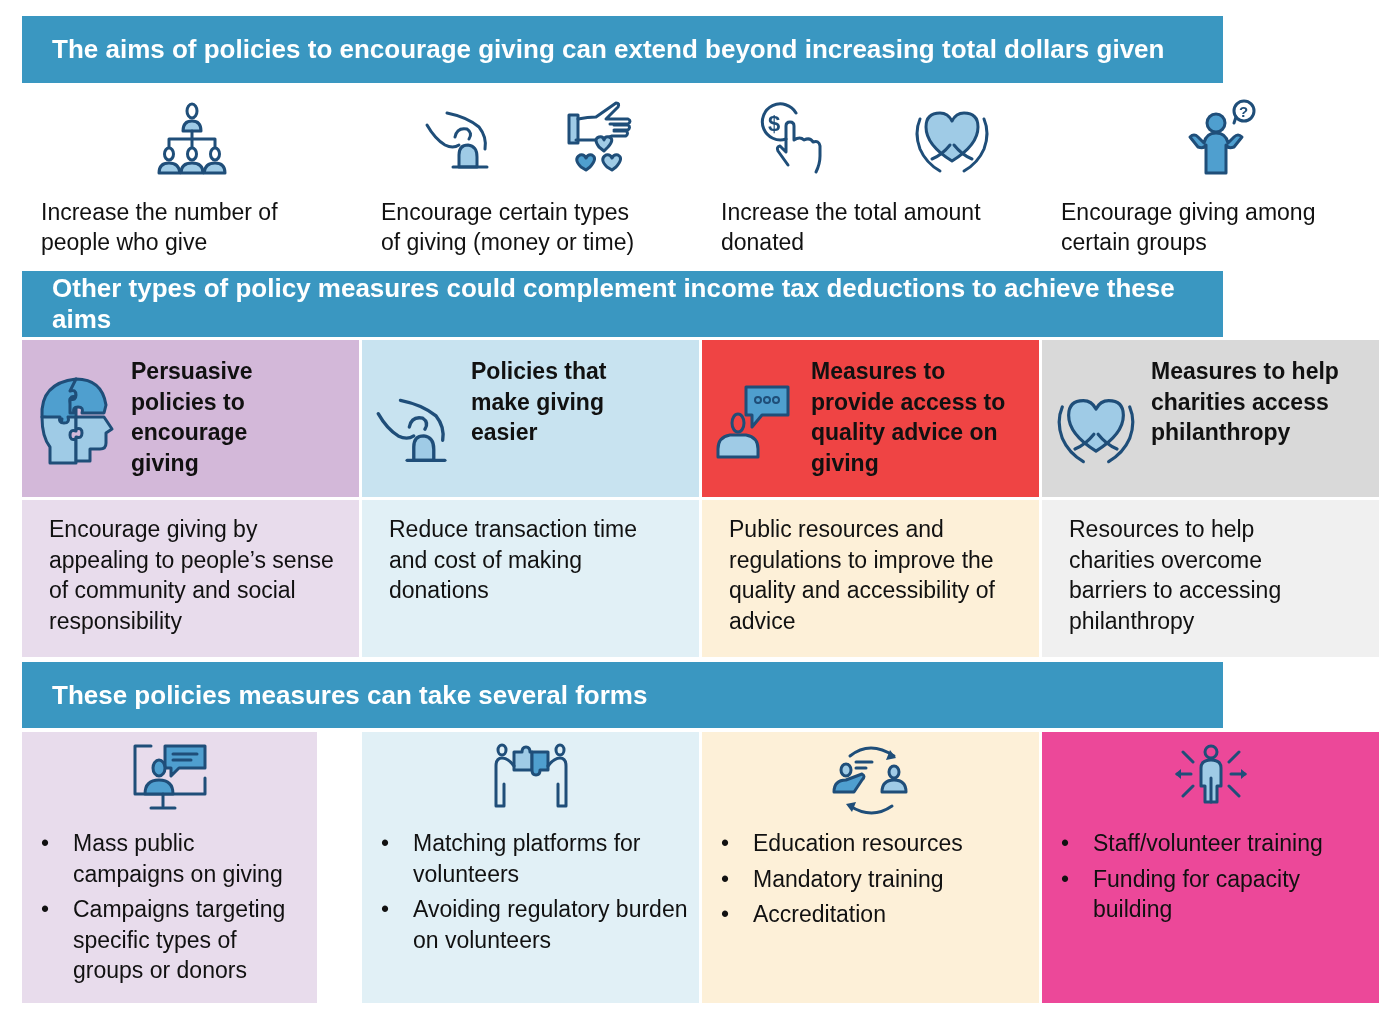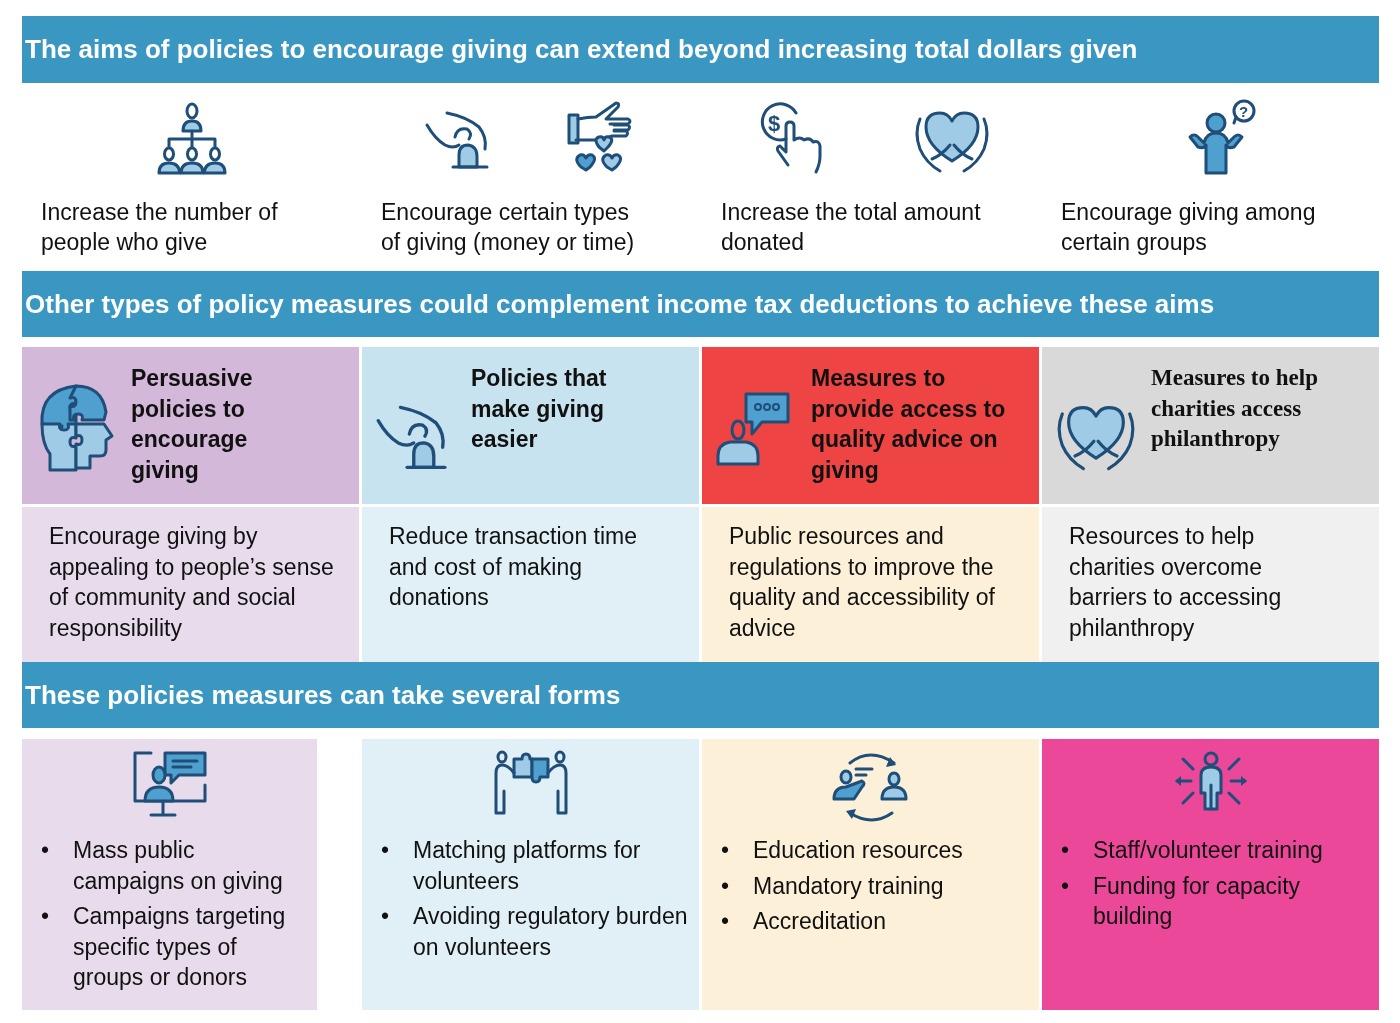--- a/index.html
+++ b/index.html
@@ -5,9 +5,9 @@
   html, body { margin:0; padding:0; background:#ffffff; }
   body { width:1400px; height:1023px; position:relative; overflow:hidden;
          font-family:"Liberation Sans", sans-serif; color:#111; }
-  .banner { position:absolute; left:22px; width:1357px; background:#3a97c1;
+  .banner { position:absolute; left:22px; width:1201px; background:#3a97c1;
             color:#fff; font-weight:bold; font-size:26px; box-sizing:border-box;
-            padding-left:3px; display:flex; align-items:center; }
+            padding-left:30px; display:flex; align-items:center; }
   #b1 { top:16px; height:67px; }
   #b2 { top:271px; height:66px; }
   #b3 { top:662px; height:66px; }

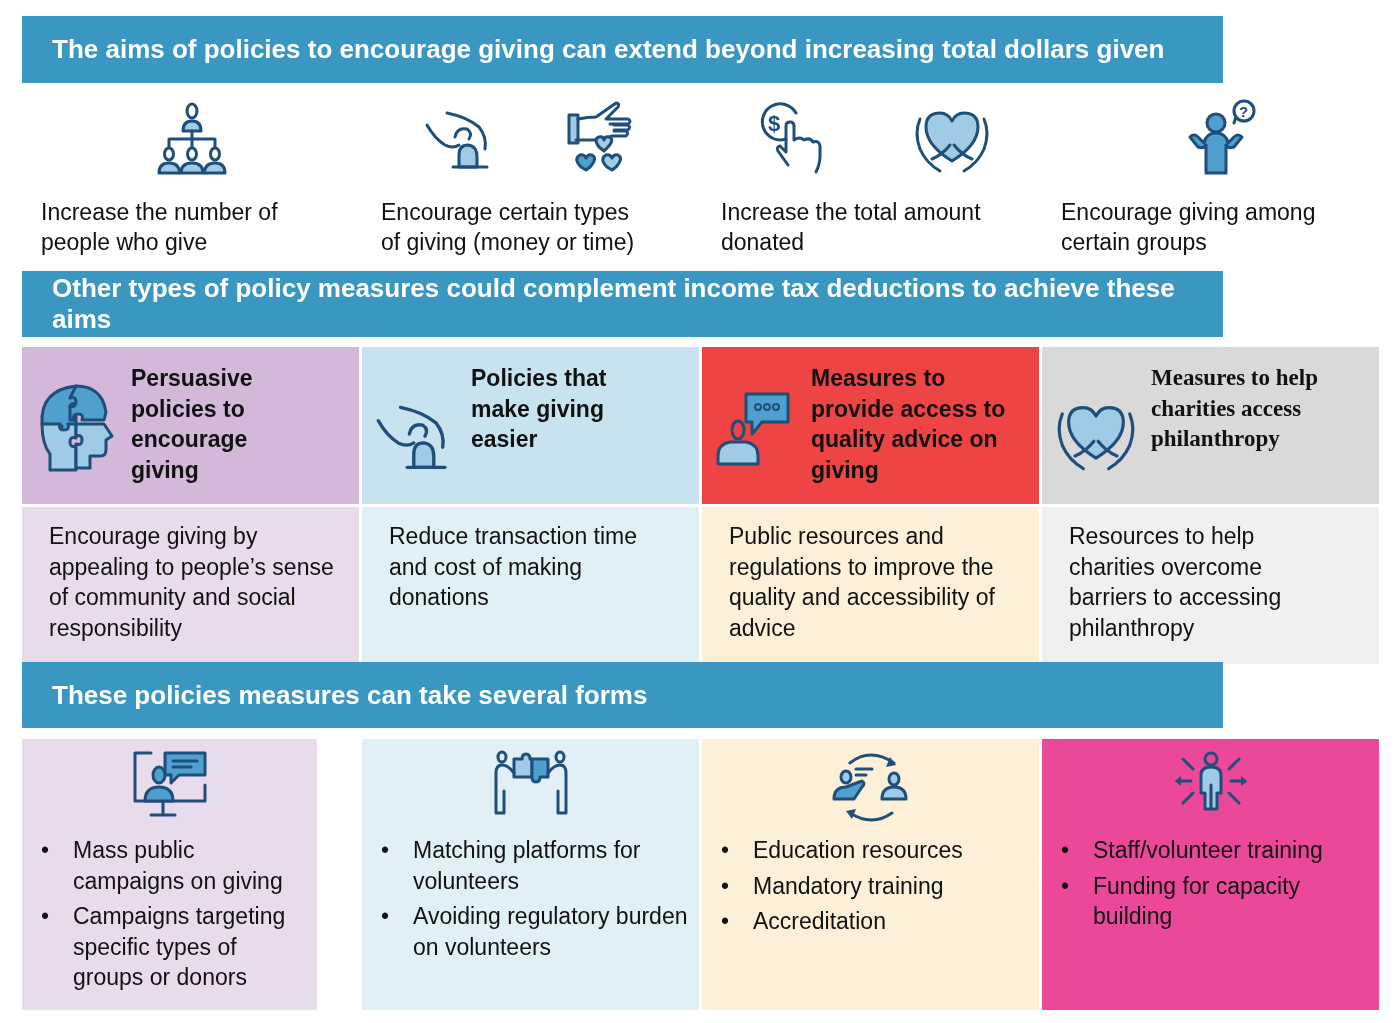--- a/index.html
+++ b/index.html
@@ -17,7 +17,7 @@
                 display:flex; justify-content:center; gap:70px; }
   .aim .label { position:absolute; left:19px; top:114px; font-size:23px; line-height:30px; }
   .grid { position:absolute; left:22px; width:1357px; }
-  .cell { position:absolute; box-sizing:border-box;margin-top:7px; }
+  .cell { position:absolute; box-sizing:border-box; }
   .hdr .title { position:absolute; left:109px; top:16px; font-weight:bold; font-size:23px; line-height:30.5px; }
   .hdr .icon { position:absolute; left:14px; top:30px; width:80px; height:90px; }
   .desc .text { position:absolute; left:27px; top:14px; font-size:23px; line-height:30.5px; right:10px; }

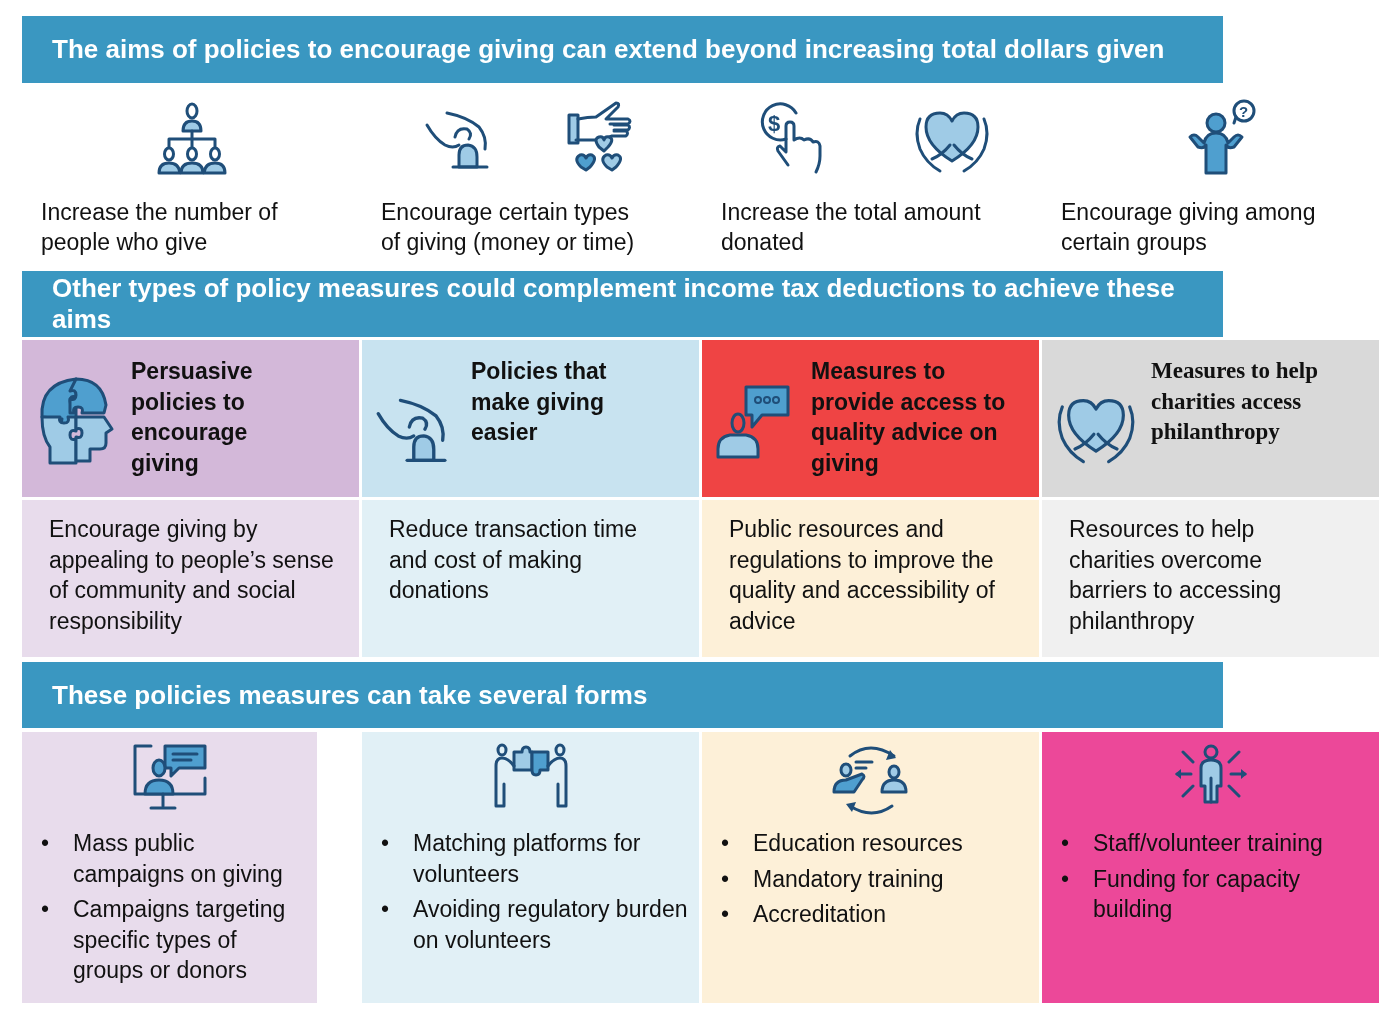--- a/index.html
+++ b/index.html
@@ -158,7 +158,7 @@
       <path class="st" d="M6 18 q-6 14 0 30 q6 14 20 22 M70 18 q6 14 0 30 q-6 14 -20 22"></path>
       <path class="st" d="M18 58 q10-4 18 -14 M58 58 q-10-4 -18 -14"></path>
     </svg>
-    <div class="title" style="width:220px;font-family:Liberation Serif, serif;">Measures to help charities access philanthropy</div>
+    <div class="title" style="width:220px;">Measures to help charities access philanthropy</div>
   </div>
 </div>
 

